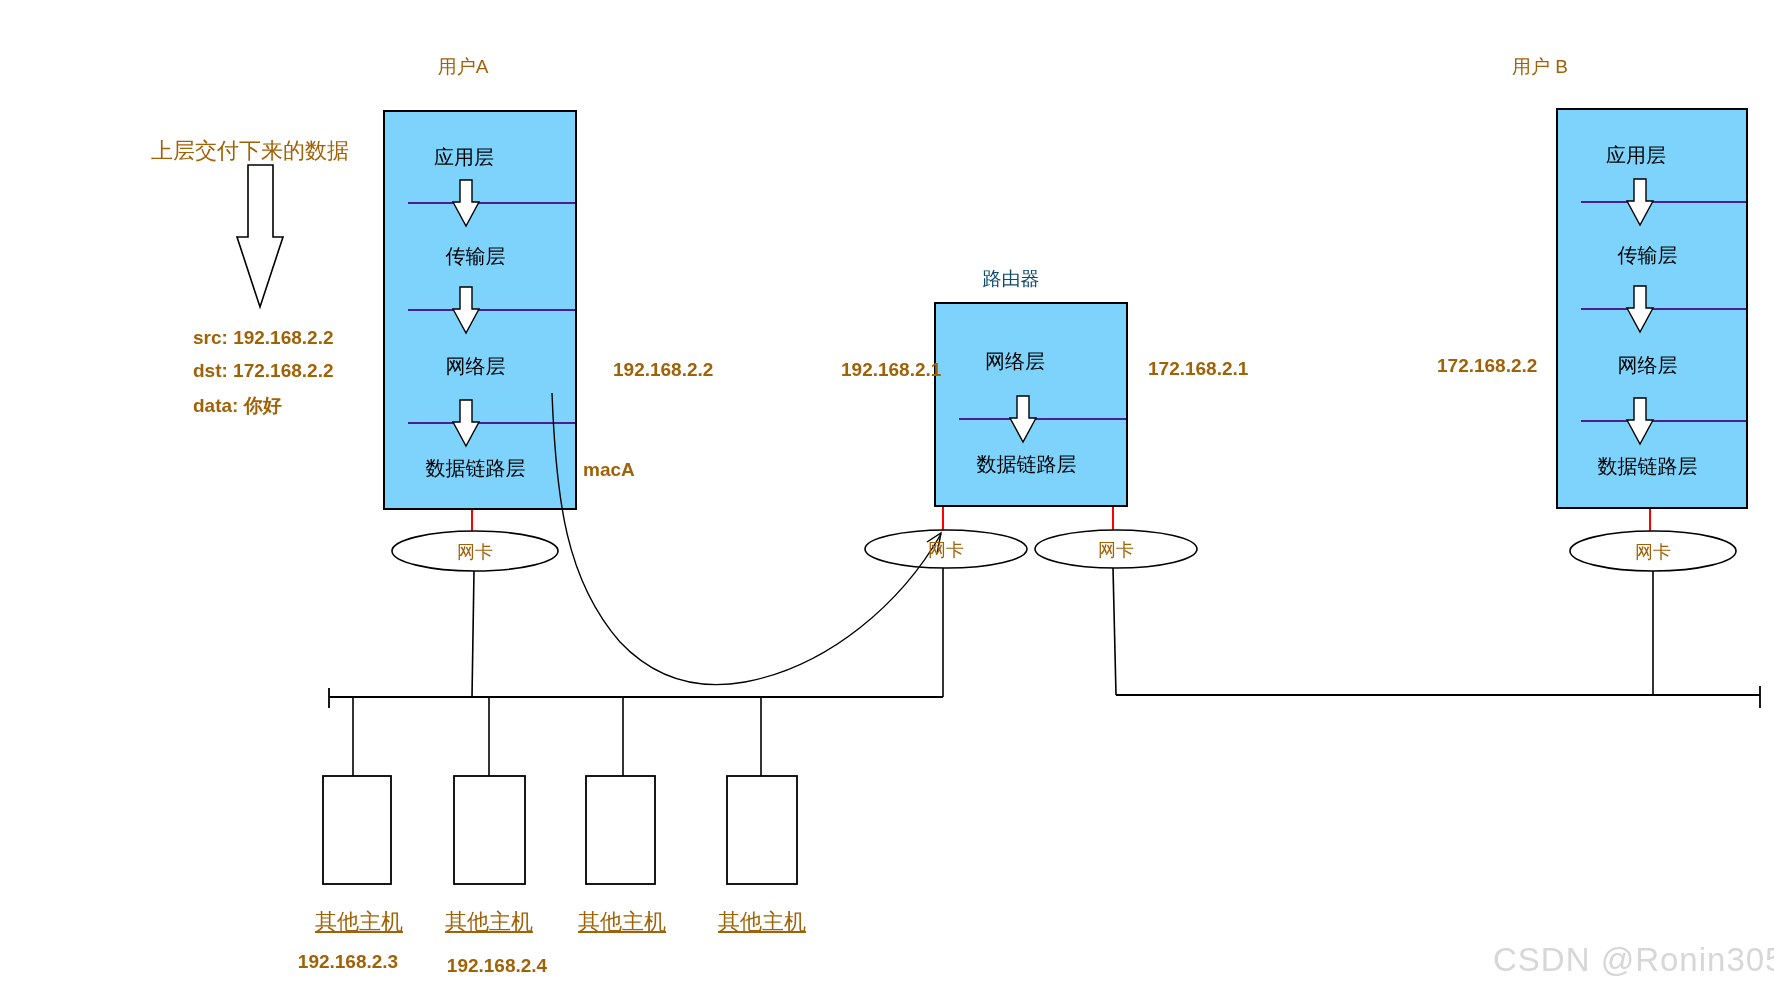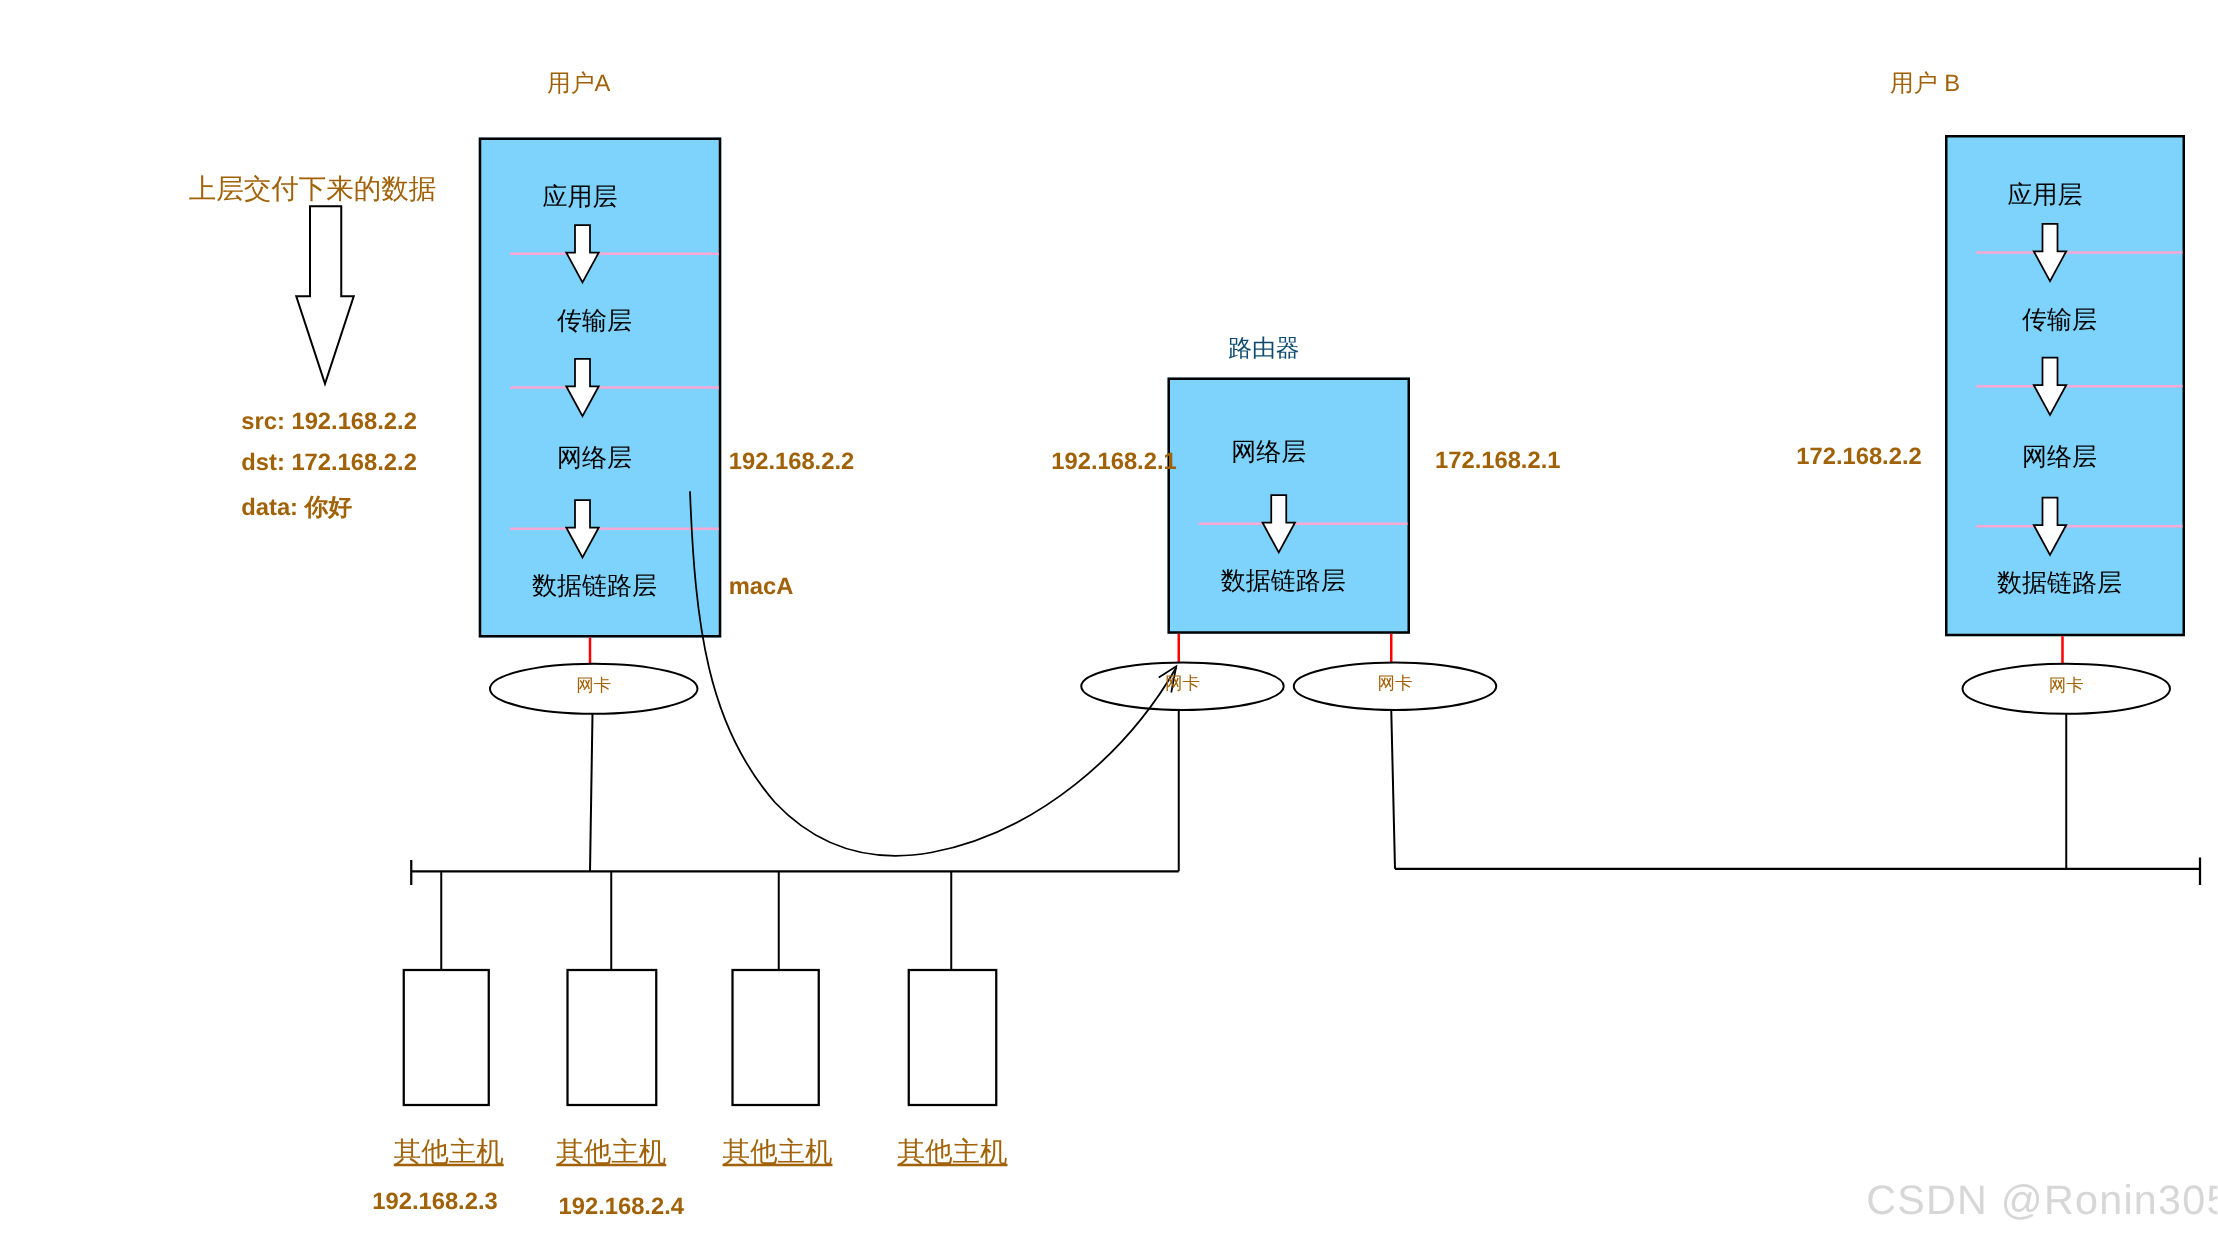--- a/index.html
+++ b/index.html
@@ -10,7 +10,7 @@
   .stack{position:absolute;border:2px solid #000;box-sizing:border-box;background:#7dd3fc;}
   .row{position:absolute;left:0;right:0;display:flex;align-items:center;justify-content:center;
        box-sizing:border-box;font-size:20px;padding-right:32px;}
-  .row.bt{border-top:2px solid #f9a8d4;margin-left:23px;}
+  .row.bt{border-top:2px solid #4c1d95;margin-left:23px;}
   .notebox{position:absolute;border:2px solid #000;box-sizing:border-box;background:#fff;
            text-align:center;font-size:17.5px;line-height:31px;padding-top:3px;}
   .ip{font-weight:600;font-size:19px;}

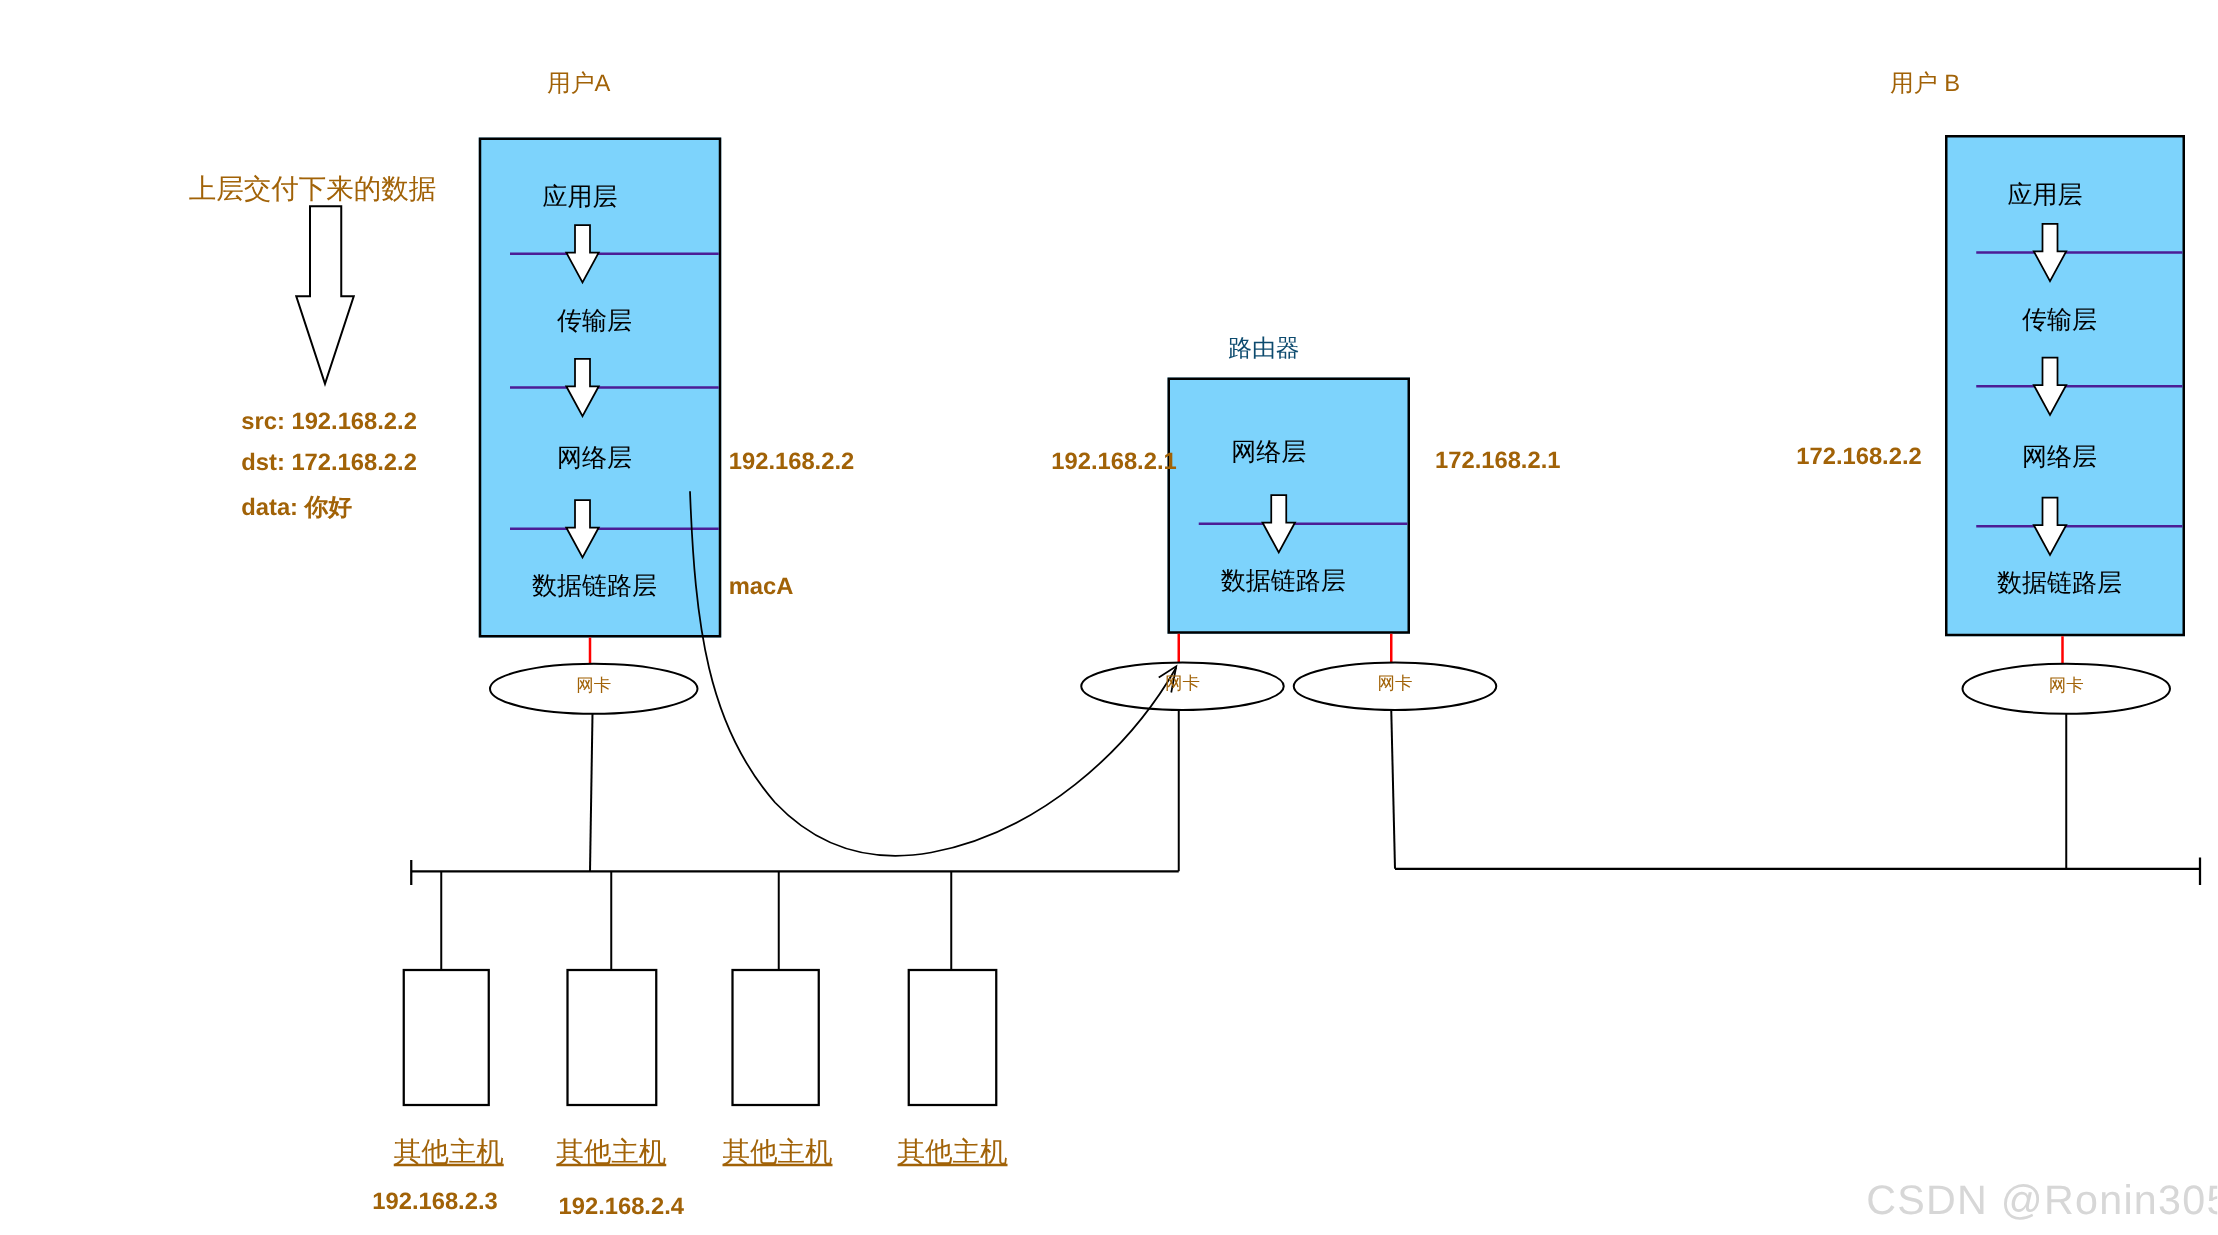--- a/index.html
+++ b/index.html
@@ -127,7 +127,7 @@
   <div class="txt pkt toptxt" style="left:193px;top:360px;">dst: 172.168.2.2</div>
   <div class="txt pkt toptxt" style="left:193px;top:393px;">data: 你好</div>
 
-  <div class="txt ip toptxt" style="left:583px;top:359px;text-align:right;">192.168.2.2</div>
+  <div class="txt ip toptxt" style="left:613px;top:359px;text-align:right;">192.168.2.2</div>
   <div class="txt ip toptxt" style="left:583px;top:459px;">macA</div>
   <div class="txt ip toptxt" style="left:841px;top:359px;">192.168.2.1</div>
   <div class="txt ip toptxt" style="left:1148px;top:358px;">172.168.2.1</div>

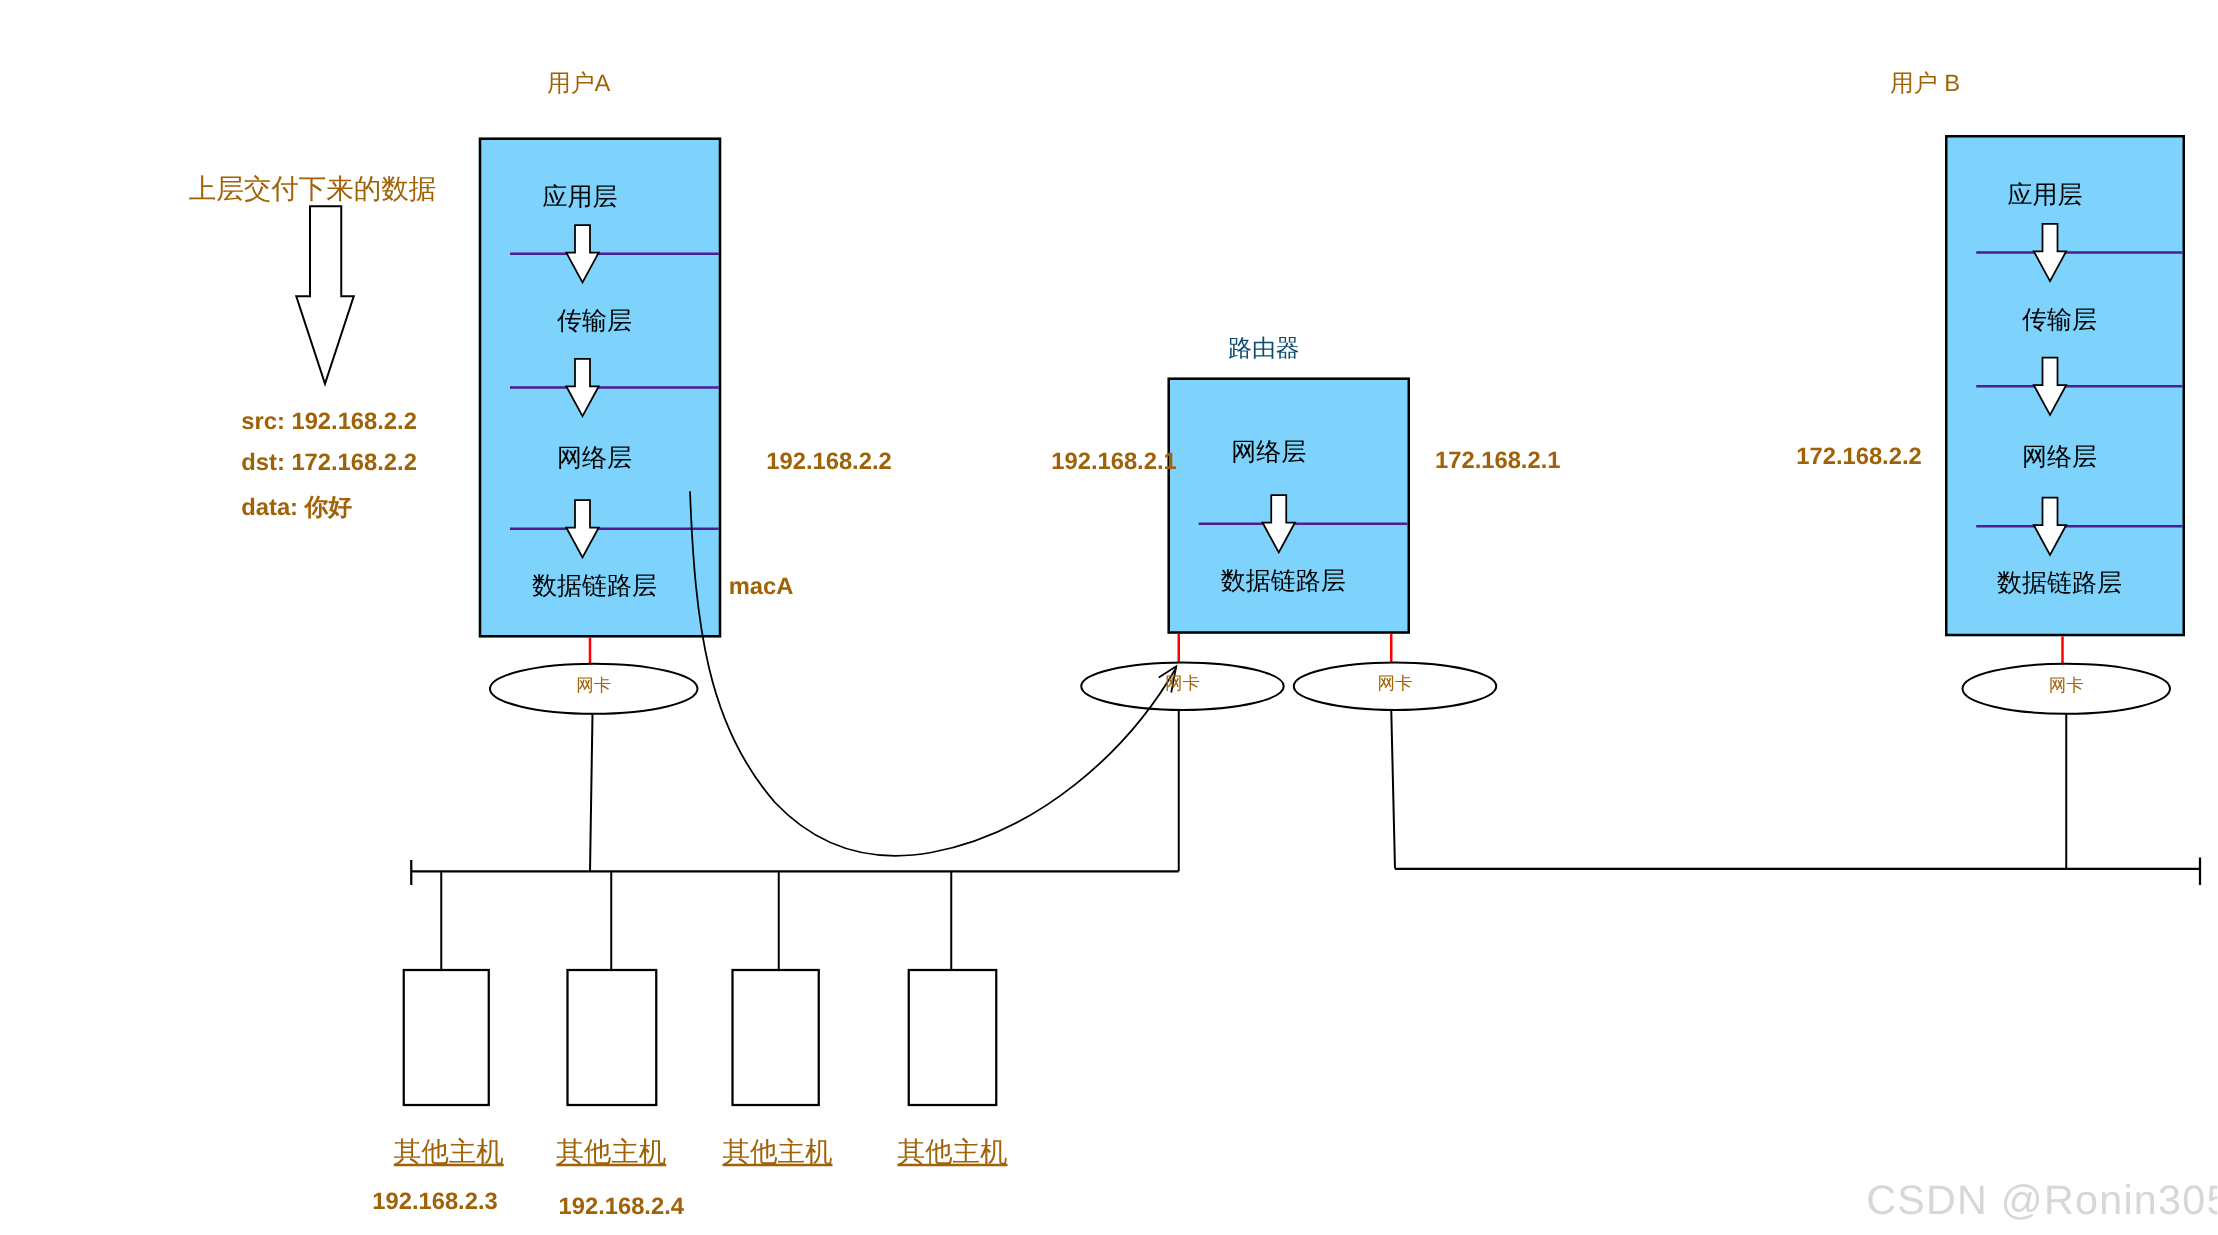--- a/index.html
+++ b/index.html
@@ -16,7 +16,7 @@
   .ip{font-weight:600;font-size:19px;}
   .pkt{font-weight:700;font-size:19px;}
   .title{font-size:19px;}
-  .nic{font-size:14px;}
+  .nic{font-size:18px;}
   .hostlbl{font-size:22px;text-decoration:underline;}
   .wm{font-size:33px;color:#d7d7d7;letter-spacing:1px;}
   svg{position:absolute;left:0;top:0;pointer-events:none;}

